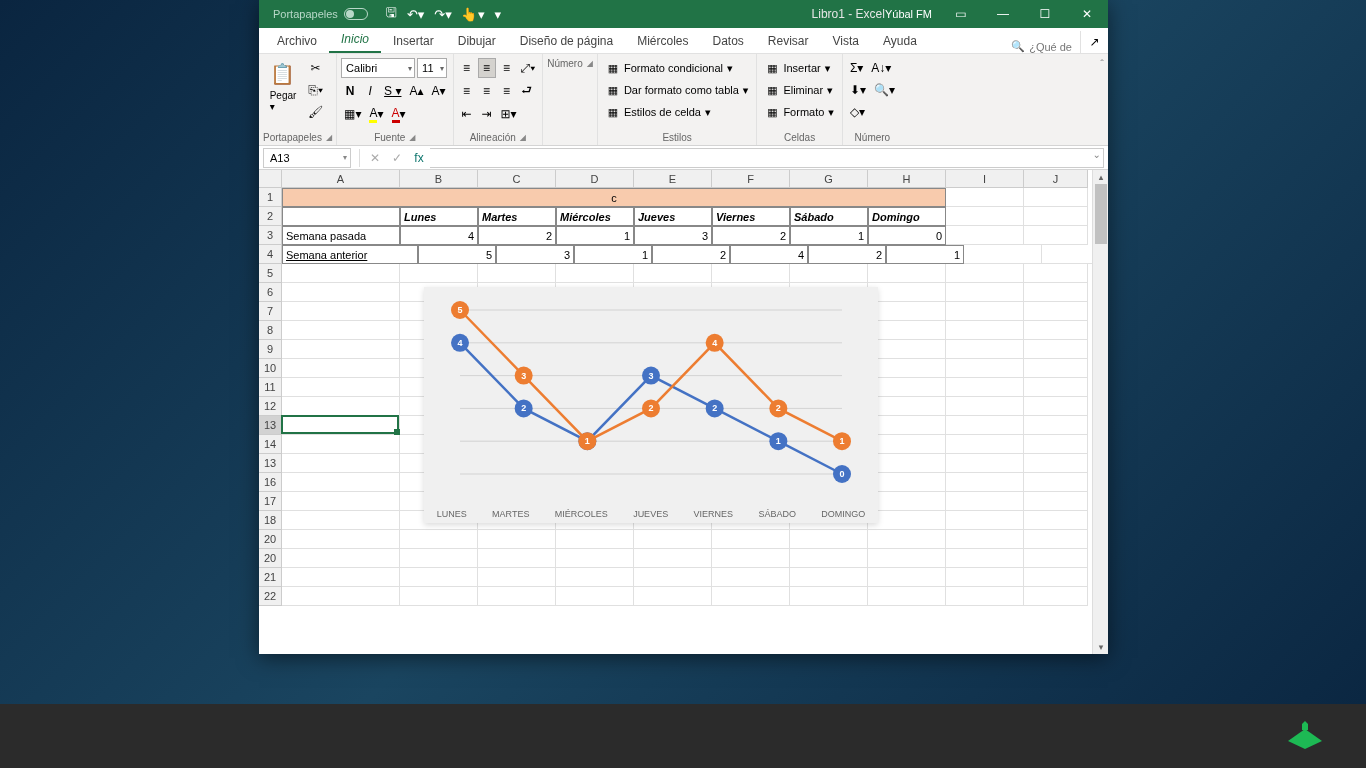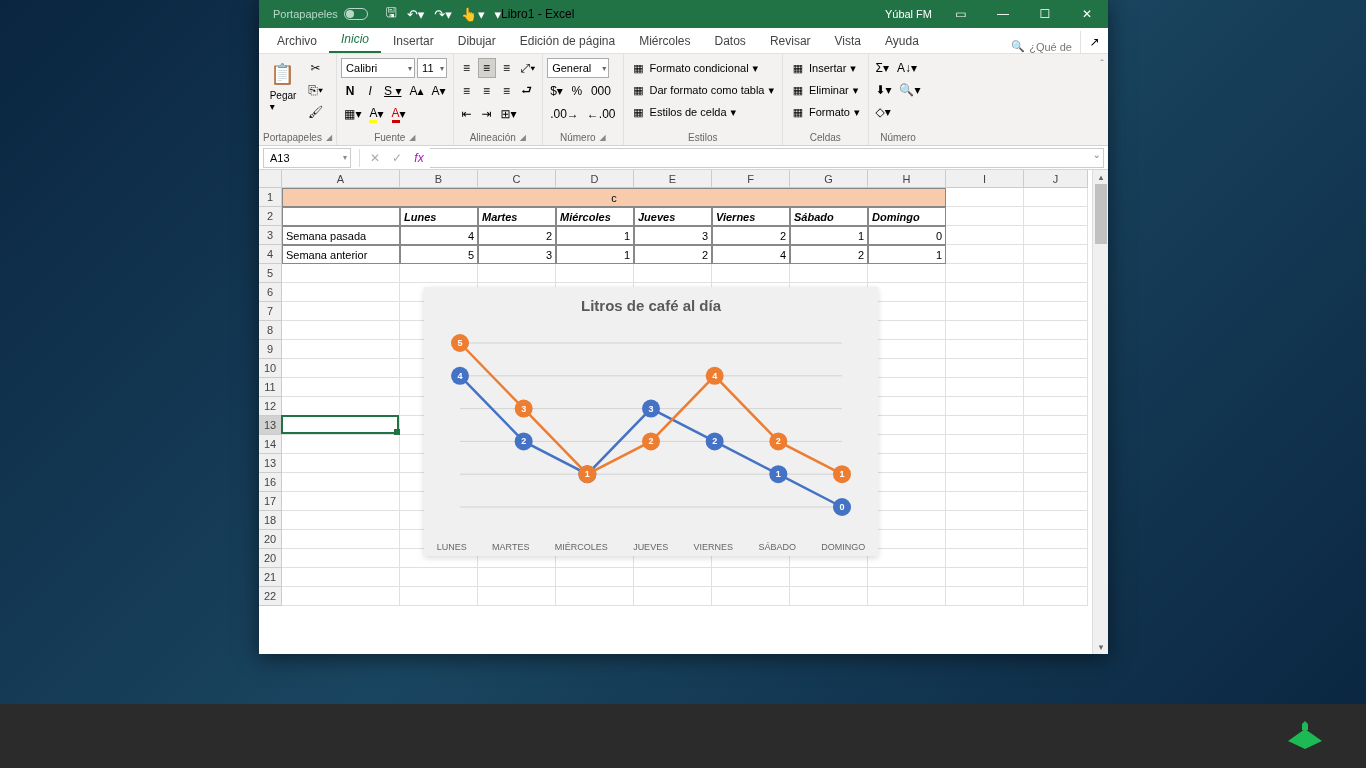--- a/index.html
+++ b/index.html
@@ -11,7 +11,7 @@
 .titlebar .toggle::after { content:''; position:absolute; width:8px; height:8px; border-radius:50%; background:#b8d8c8; left:1px; top:1px; }
 .titlebar .qat { display:flex; gap:10px; margin-left:18px; align-items:center; color:#fff; }
 .titlebar .qat span { cursor:pointer; font-size:13px; }
-.titlebar .docname { flex:1; text-align:left; color:#000000; font-size:12px; }
+.titlebar .docname { flex:1; text-align:right; color:#e5e5e5; font-size:12px; }
 .titlebar .user { color:#fff; font-size:11px; margin-right:8px; }
 .titlebar .winbtns { display:flex; }
 .titlebar .winbtn { width:42px; height:28px; display:flex; align-items:center; justify-content:center; color:#fff; font-size:12px; cursor:pointer; }

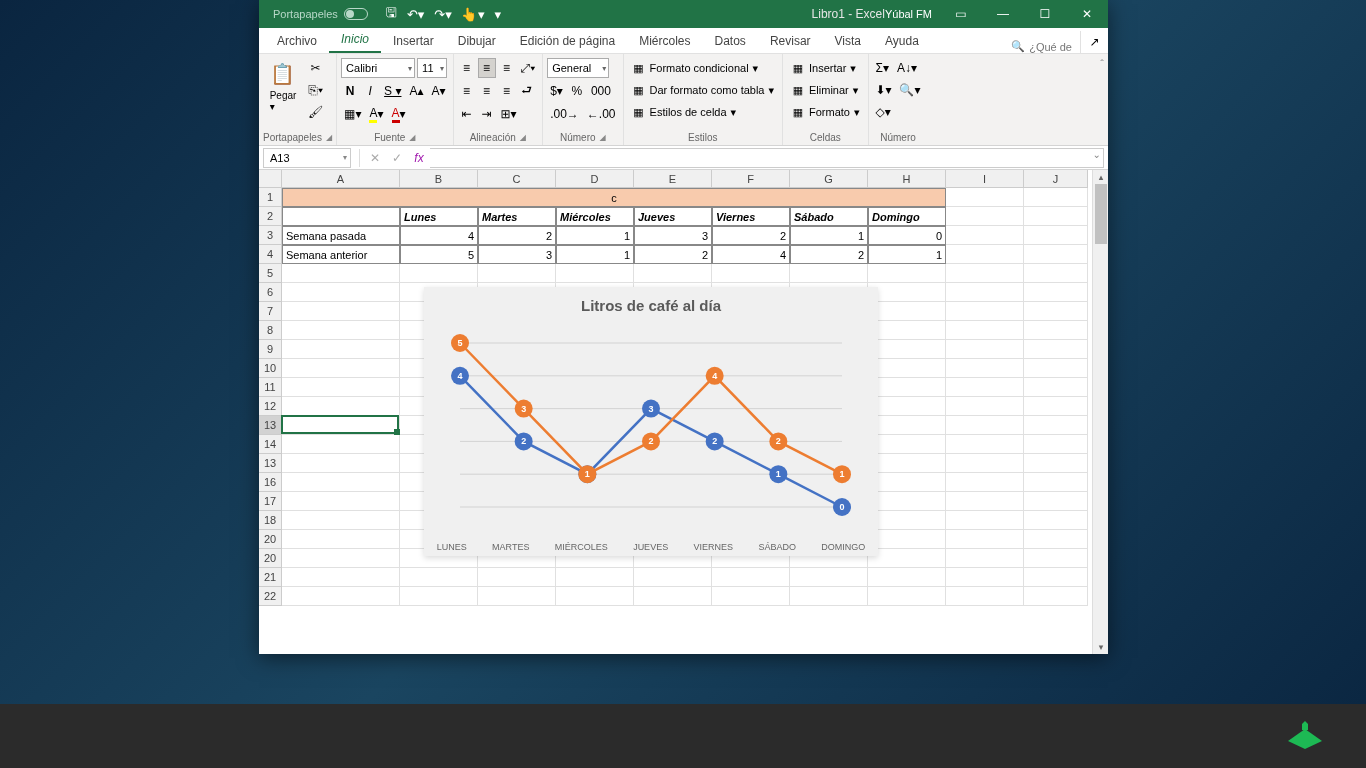--- a/index.html
+++ b/index.html
@@ -103,7 +103,7 @@
     <div class="ribbon-tab active">Inicio</div>
     <div class="ribbon-tab">Insertar</div>
     <div class="ribbon-tab">Dibujar</div>
-    <div class="ribbon-tab">Edición de página</div>
+    <div class="ribbon-tab">Diseño de página</div>
     <div class="ribbon-tab">Miércoles</div>
     <div class="ribbon-tab">Datos</div>
     <div class="ribbon-tab">Revisar</div>

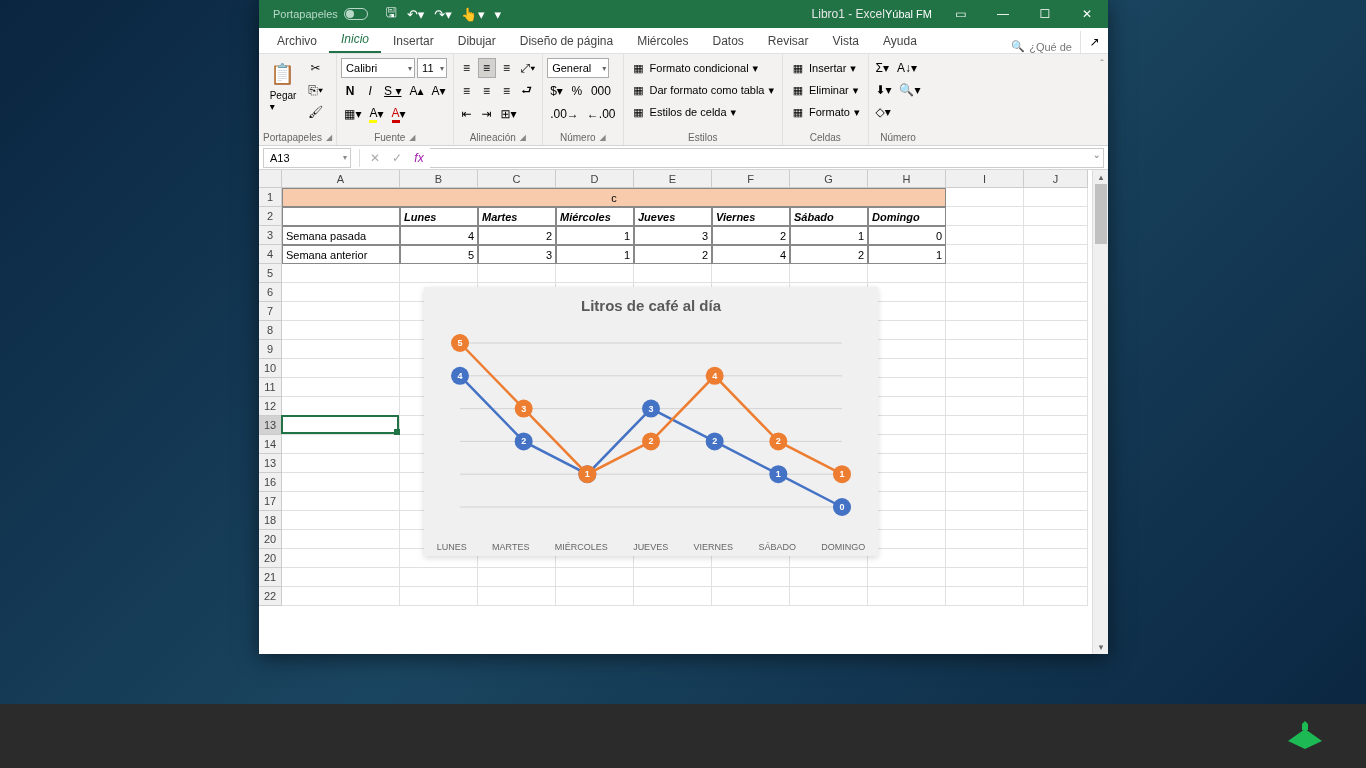--- a/index.html
+++ b/index.html
@@ -192,20 +192,6 @@
     </div>
 
     <div class="rgroup">
-      <div class="rgroup-content">
-        <div class="col" style="gap:3px;">
-          <div class="combo" style="width:62px">General</div>
-          <div class="row">
-            <div class="smallbtn">$▾</div>
-            <div class="smallbtn">%</div>
-            <div class="smallbtn">000</div>
-          </div>
-          <div class="row">
-            <div class="smallbtn">.00→</div>
-            <div class="smallbtn">←.00</div>
-          </div>
-        </div>
-      </div>
       <div class="rgroup-label">
           <span>Número</span>
           <span class="dlg">◢</span>

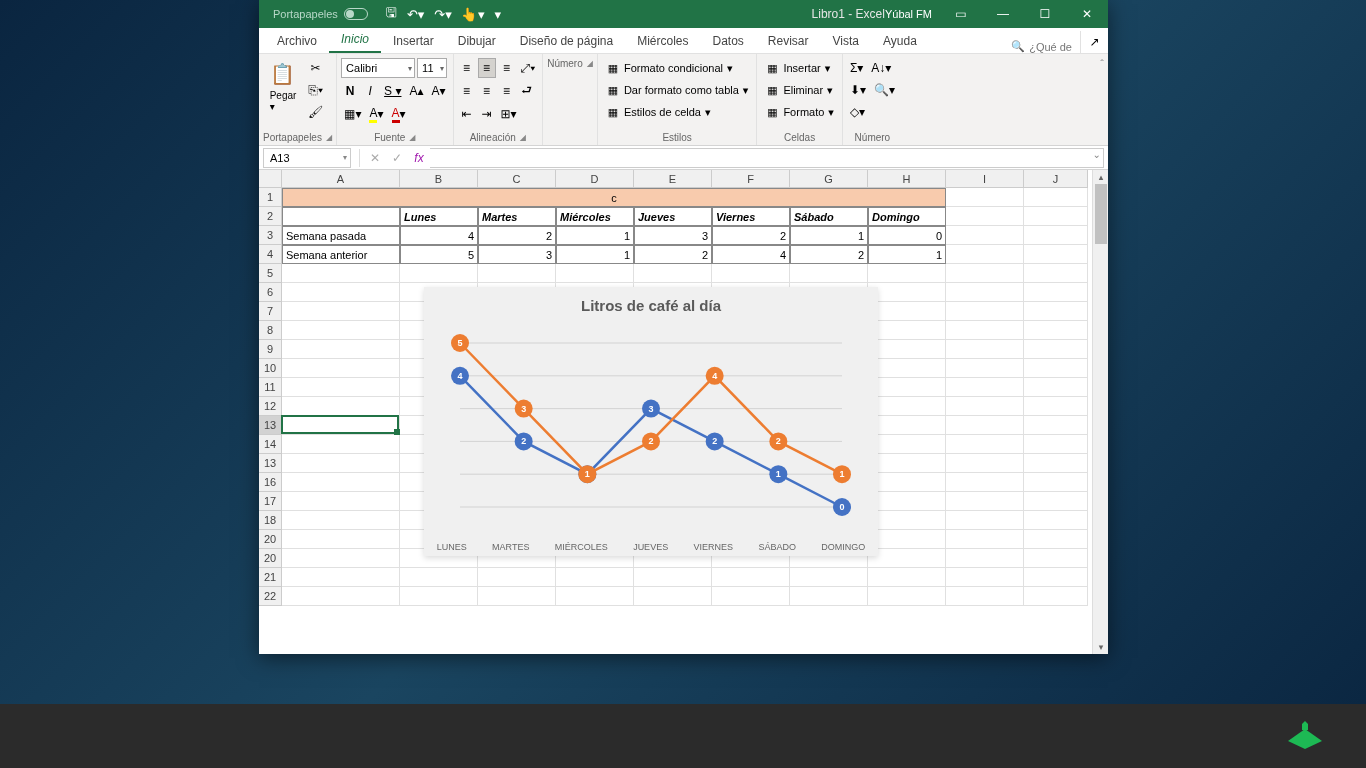--- a/index.html
+++ b/index.html
@@ -252,7 +252,7 @@
     <div style="width:1px;height:18px;background:#ddd;margin:0 4px;"></div>
     <div class="fb-btn">✕</div>
     <div class="fb-btn">✓</div>
-    <div class="fb-btn" style="font-style:italic;color:#a21caf">fx</div>
+    <div class="fb-btn" style="color:#0f766e">fx</div>
     <div class="fb-input"></div>
   </div>
 

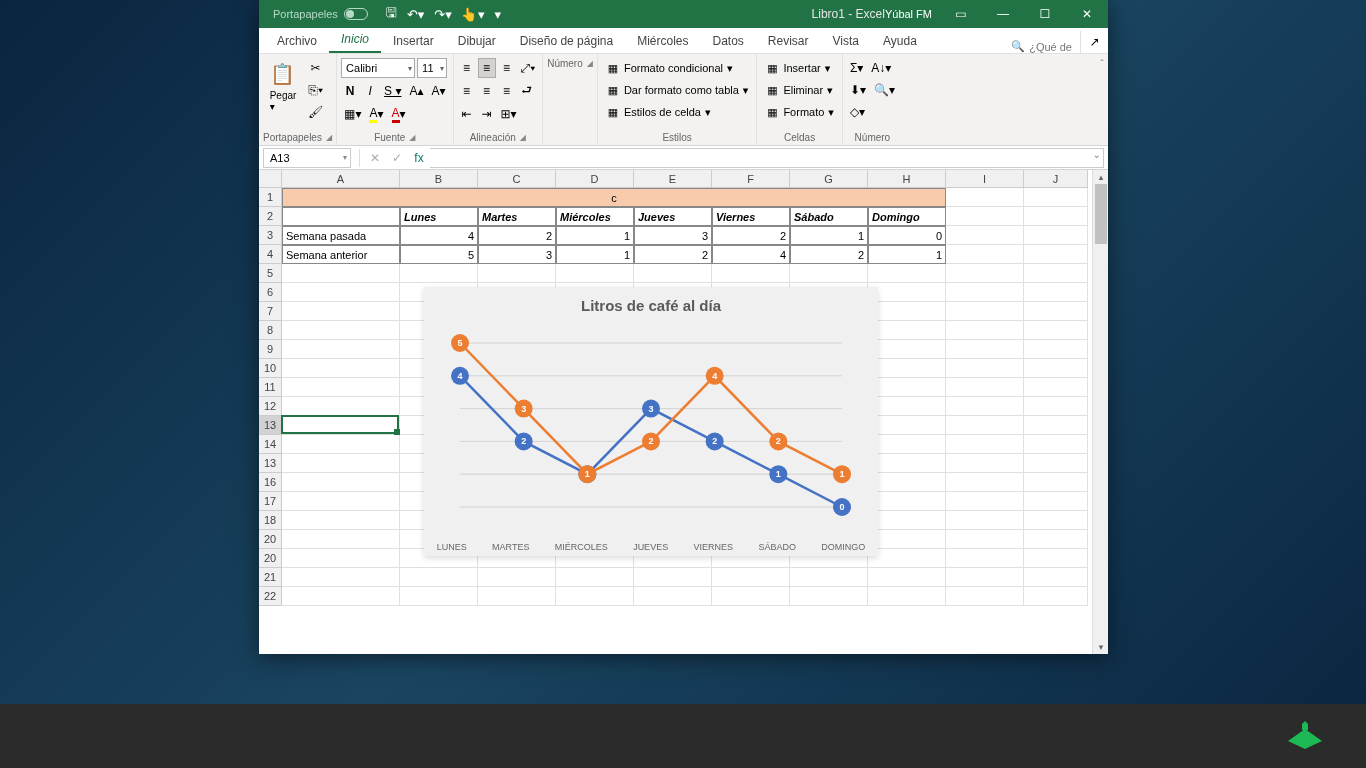--- a/index.html
+++ b/index.html
@@ -325,7 +325,7 @@
           <div class="cell" style="width: 64px;"></div>
         </div>
         <div class="cell-row">
-          <div class="cell brd" style="width: 118px;">Semana anterior</div>
+          <div class="cell brd" style="width: 136px; text-decoration: underline;">Semana anterior</div>
           <div class="cell brd r" style="width: 78px;">5</div>
           <div class="cell brd r" style="width: 78px;">3</div>
           <div class="cell brd r" style="width: 78px;">1</div>

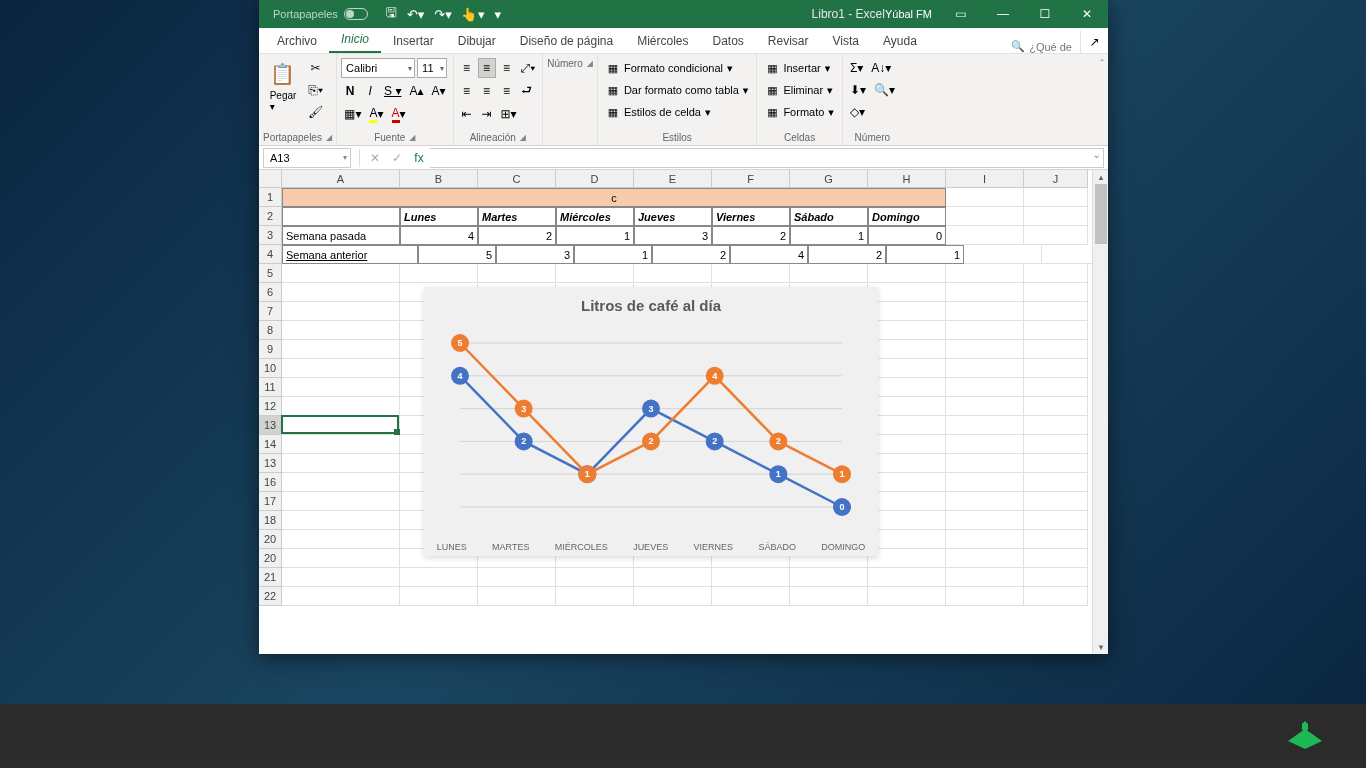--- a/index.html
+++ b/index.html
@@ -556,7 +556,6 @@
     <div class="active-cell" id="active-cell" style="left: 22px; top: 245px; width: 118px; height: 19px;"></div>
 
     <div class="chart" id="chart" style="left: 165px; top: 117px; width: 454px;">
-      <div class="chart-title">Litros de café al día</div>
       <div class="chart-body">
           <svg id="chart-svg" width="100%" height="100%" viewBox="0 0 418 200">
             <line x1="18" x2="400" y1="182" y2="182" stroke="#bfbfbf" stroke-width="0.6"></line>

